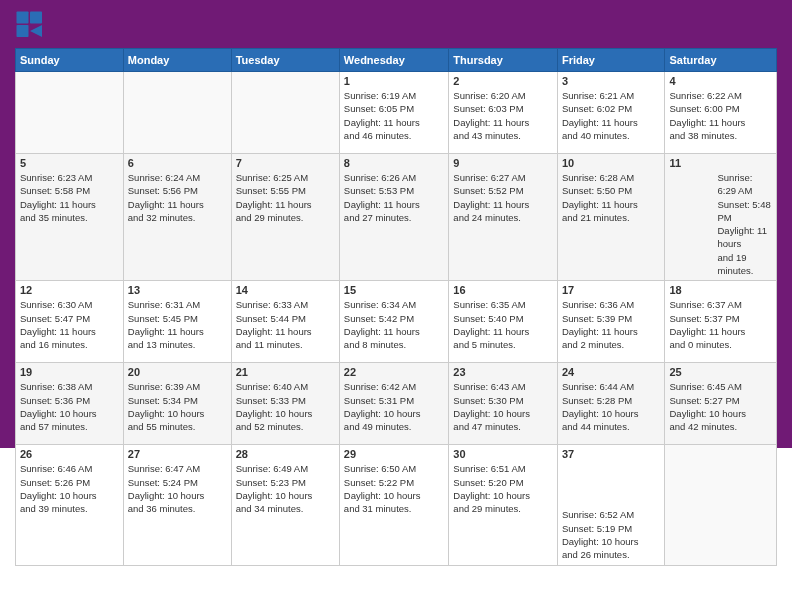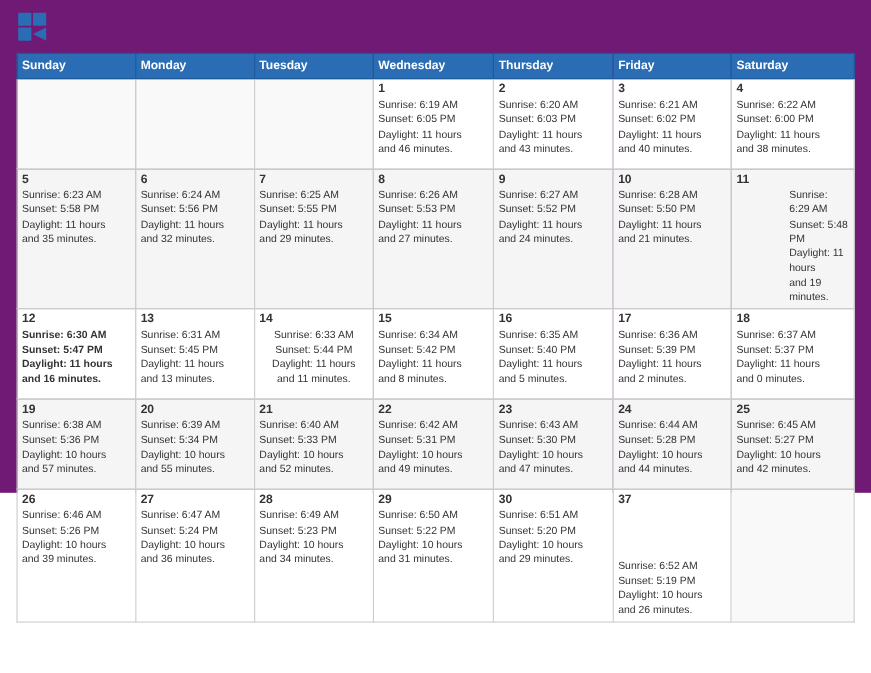--- a/index.html
+++ b/index.html
@@ -217,7 +217,7 @@
         <tr>
           <td>
             <span class="day-number">12</span>
-            <div class="day-info" style="white-space: pre-line; font-weight: bold;">Sunrise: 6:30 AM
+            <div class="day-info" style="white-space: pre-line;">Sunrise: 6:30 AM
 Sunset: 5:47 PM
 Daylight: 11 hours
 and 16 minutes.</div>

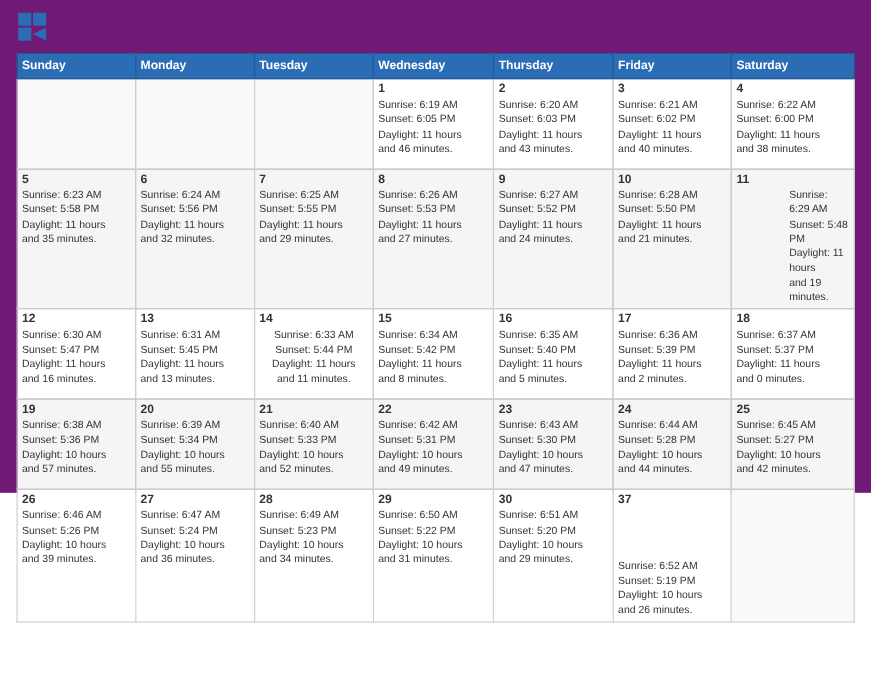--- a/index.html
+++ b/index.html
@@ -231,7 +231,7 @@
           </td>
           <td>
             <span class="day-number">14</span>
-            <div class="day-info" style="white-space: pre-line; text-align: center;">Sunrise: 6:33 AM
+            <div class="day-info" style="white-space: pre-line;">Sunrise: 6:33 AM
 Sunset: 5:44 PM
 Daylight: 11 hours
 and 11 minutes.</div>

